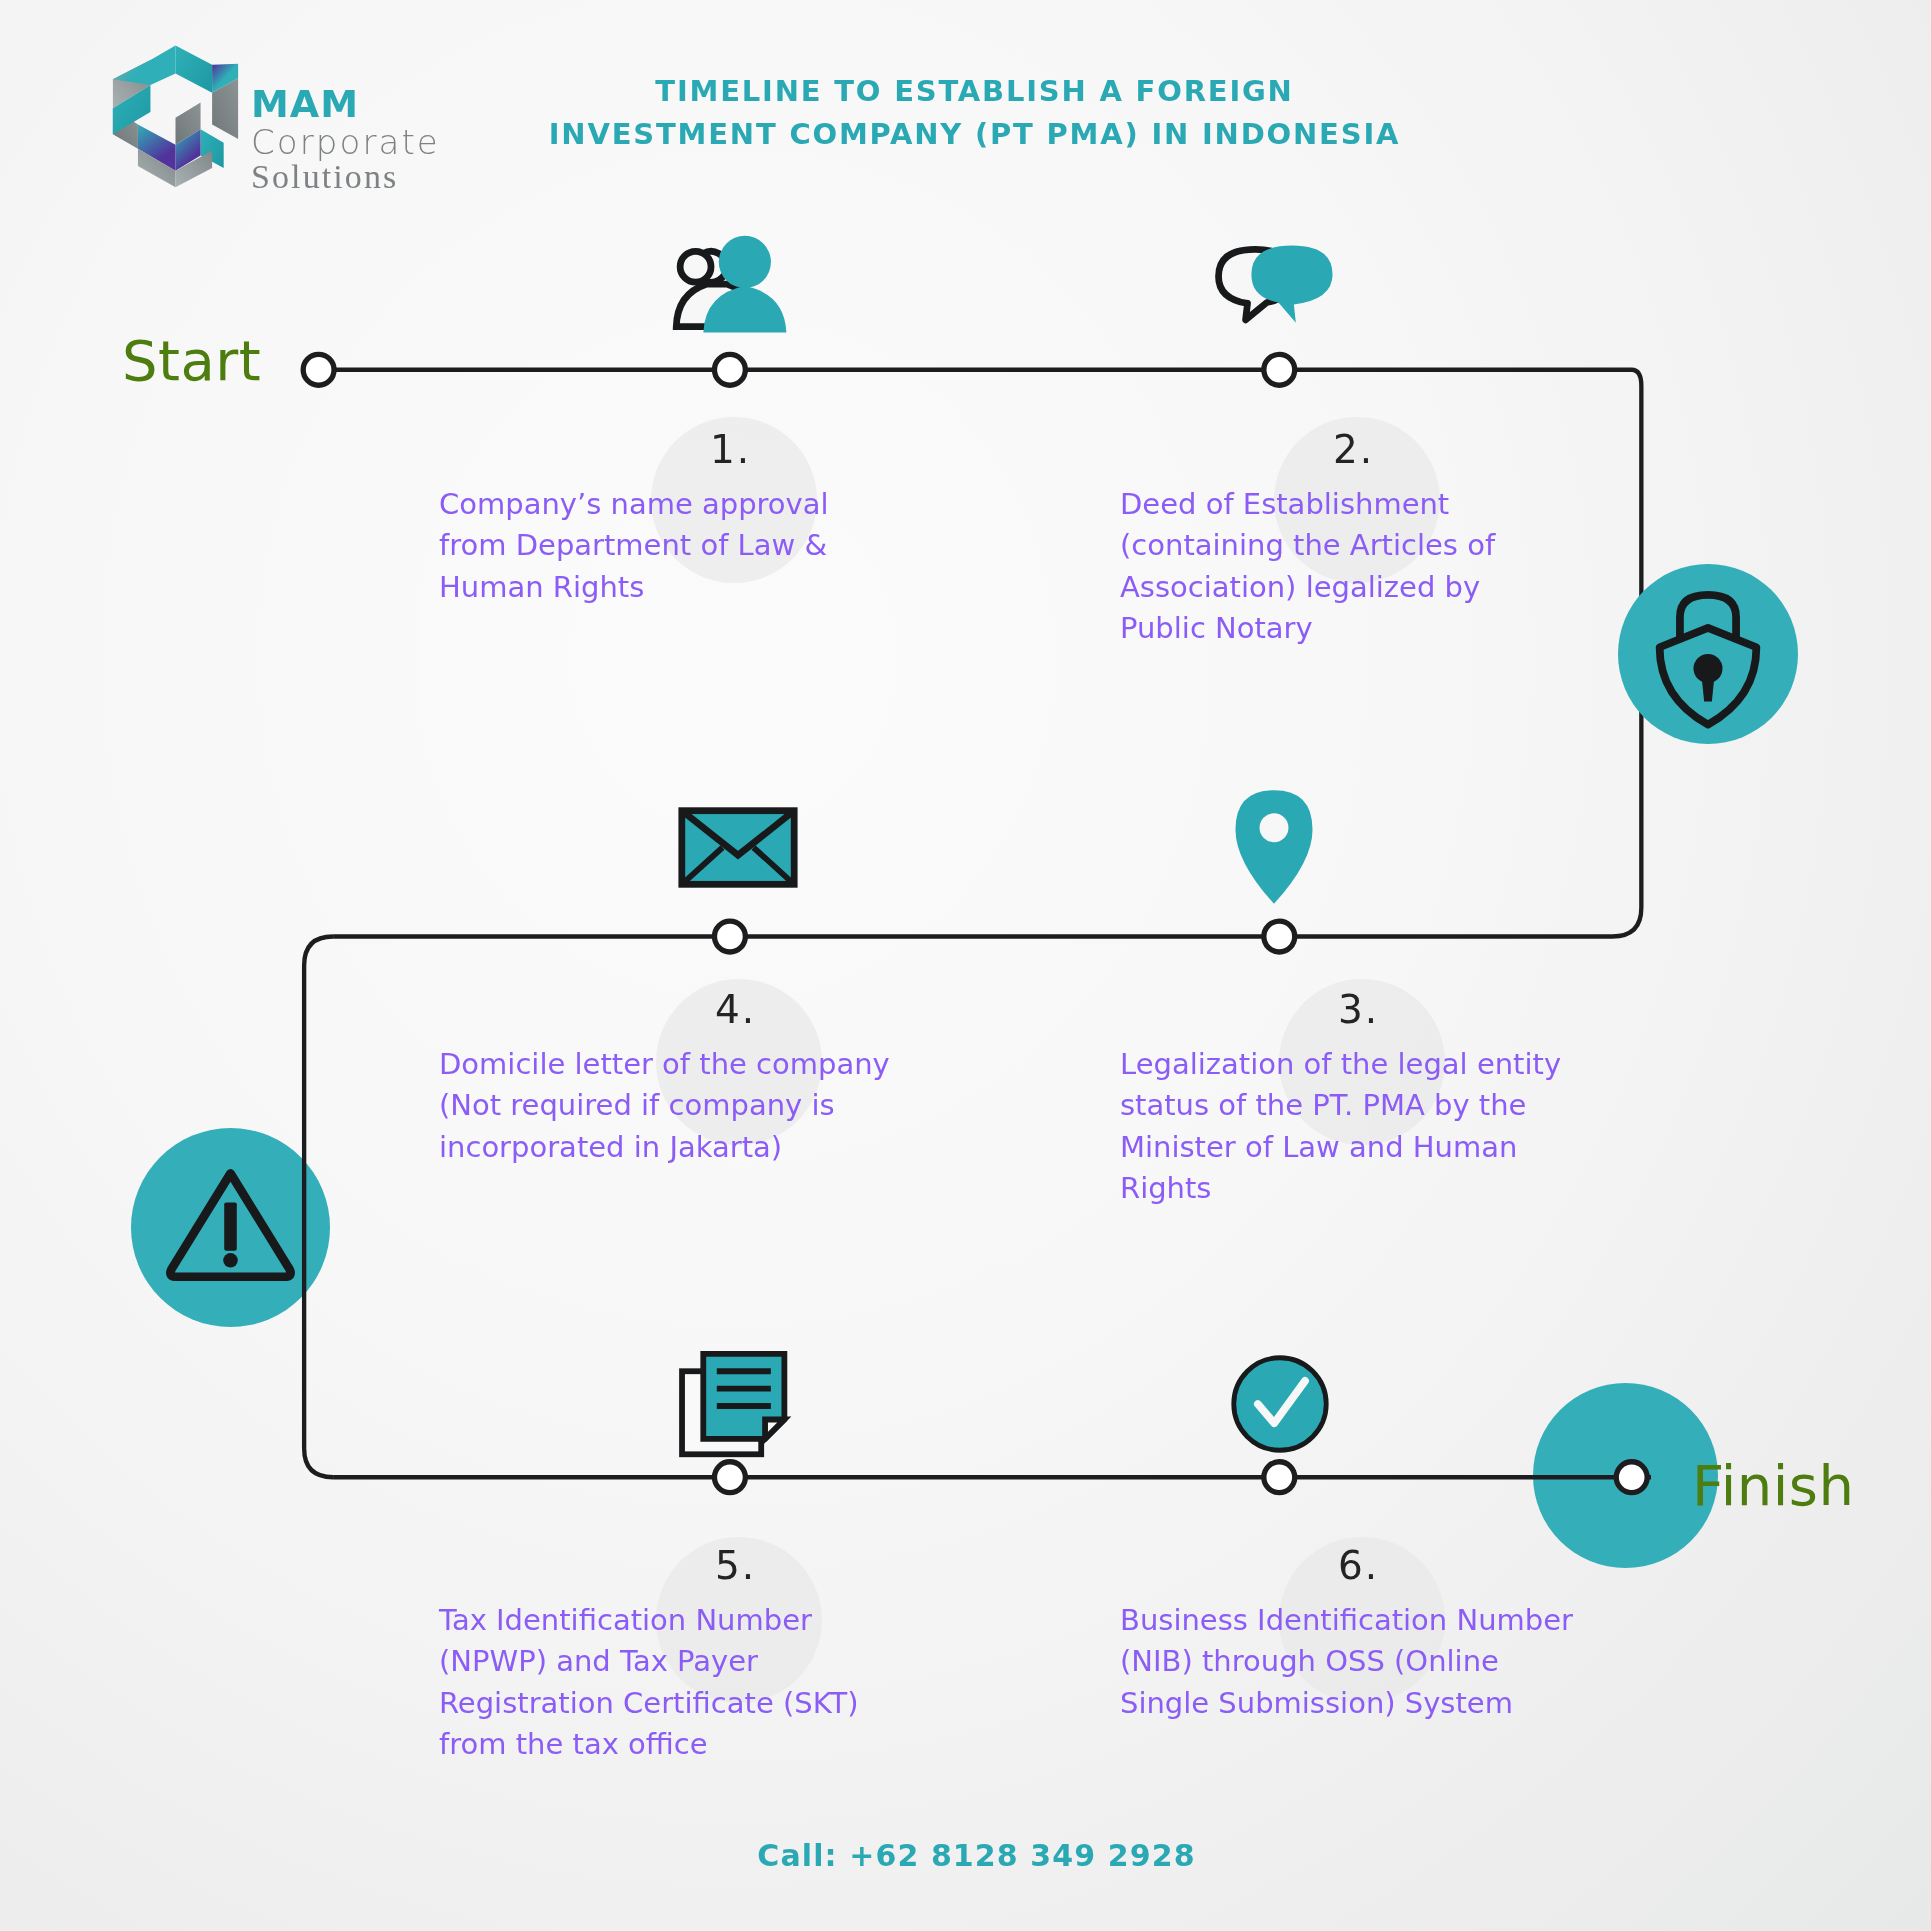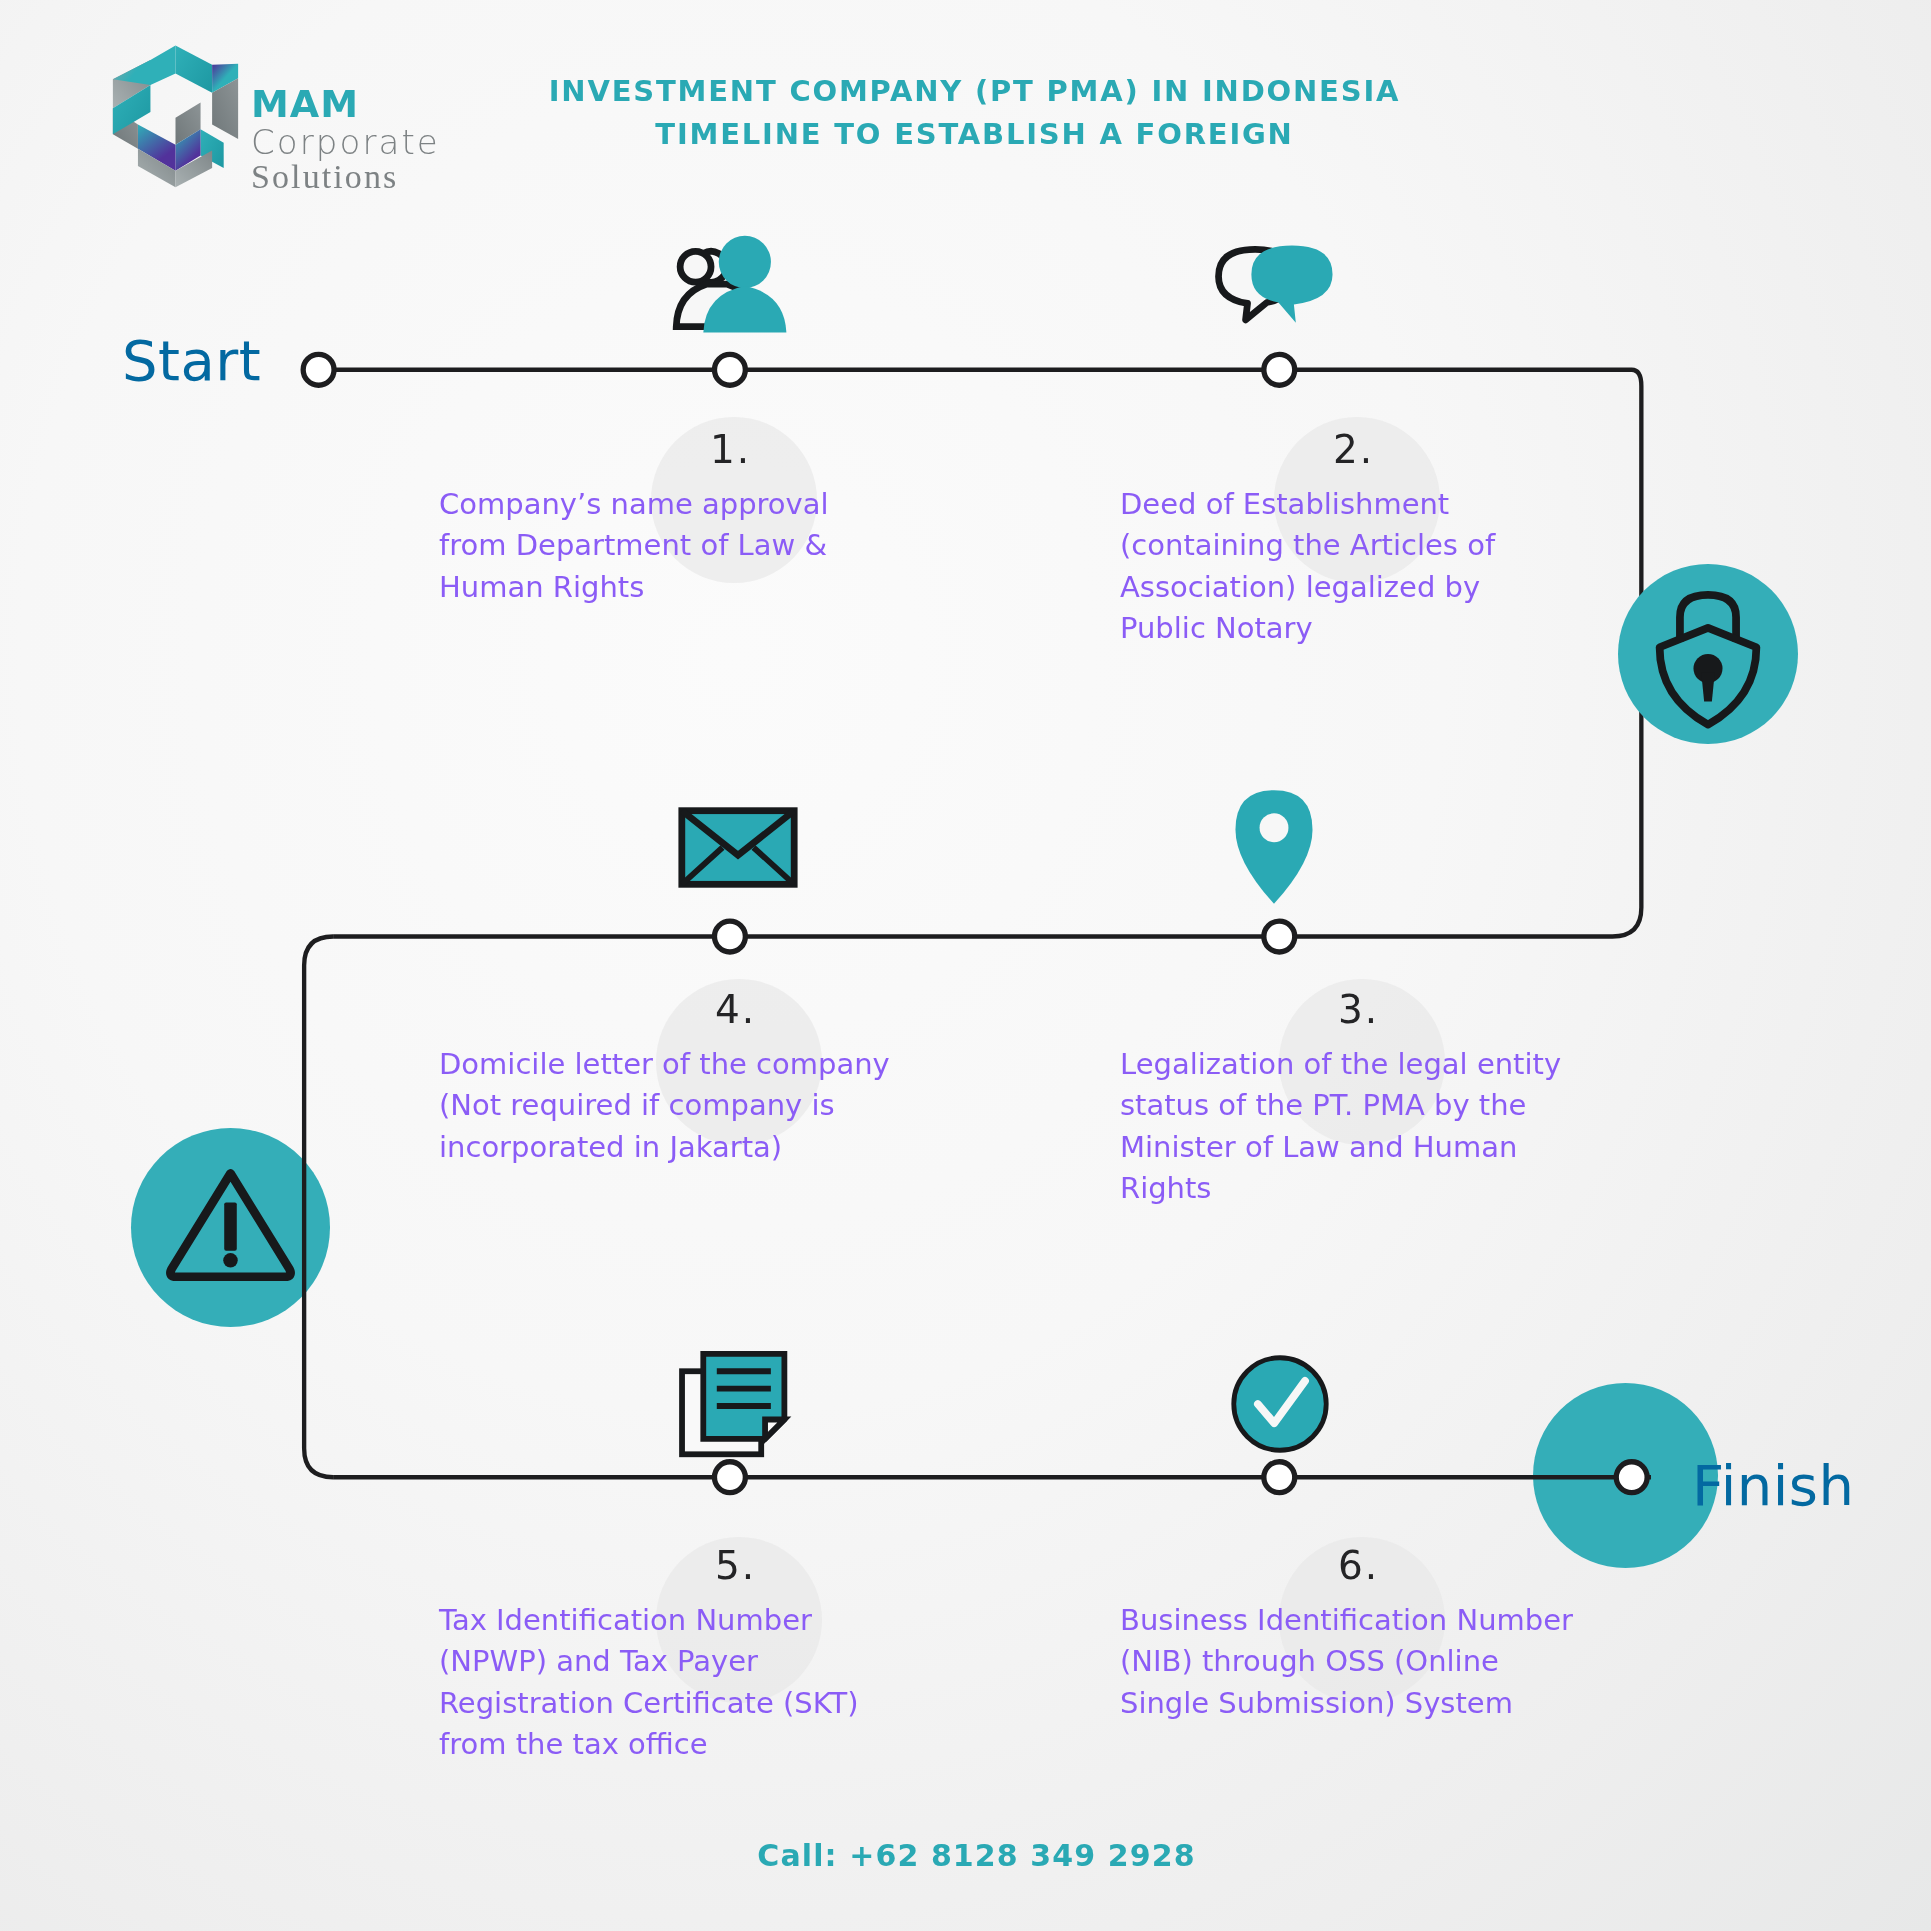--- a/index.html
+++ b/index.html
@@ -169,8 +169,8 @@
   </div>
 
   <div id="title">
+    <div>TIMELINE TO ESTABLISH A FOREIGN</div>
     <div>INVESTMENT COMPANY (PT PMA) IN INDONESIA</div>
-    <div>TIMELINE TO ESTABLISH A FOREIGN</div>
   </div>
 
   <div class="badge" id="badge-warn">

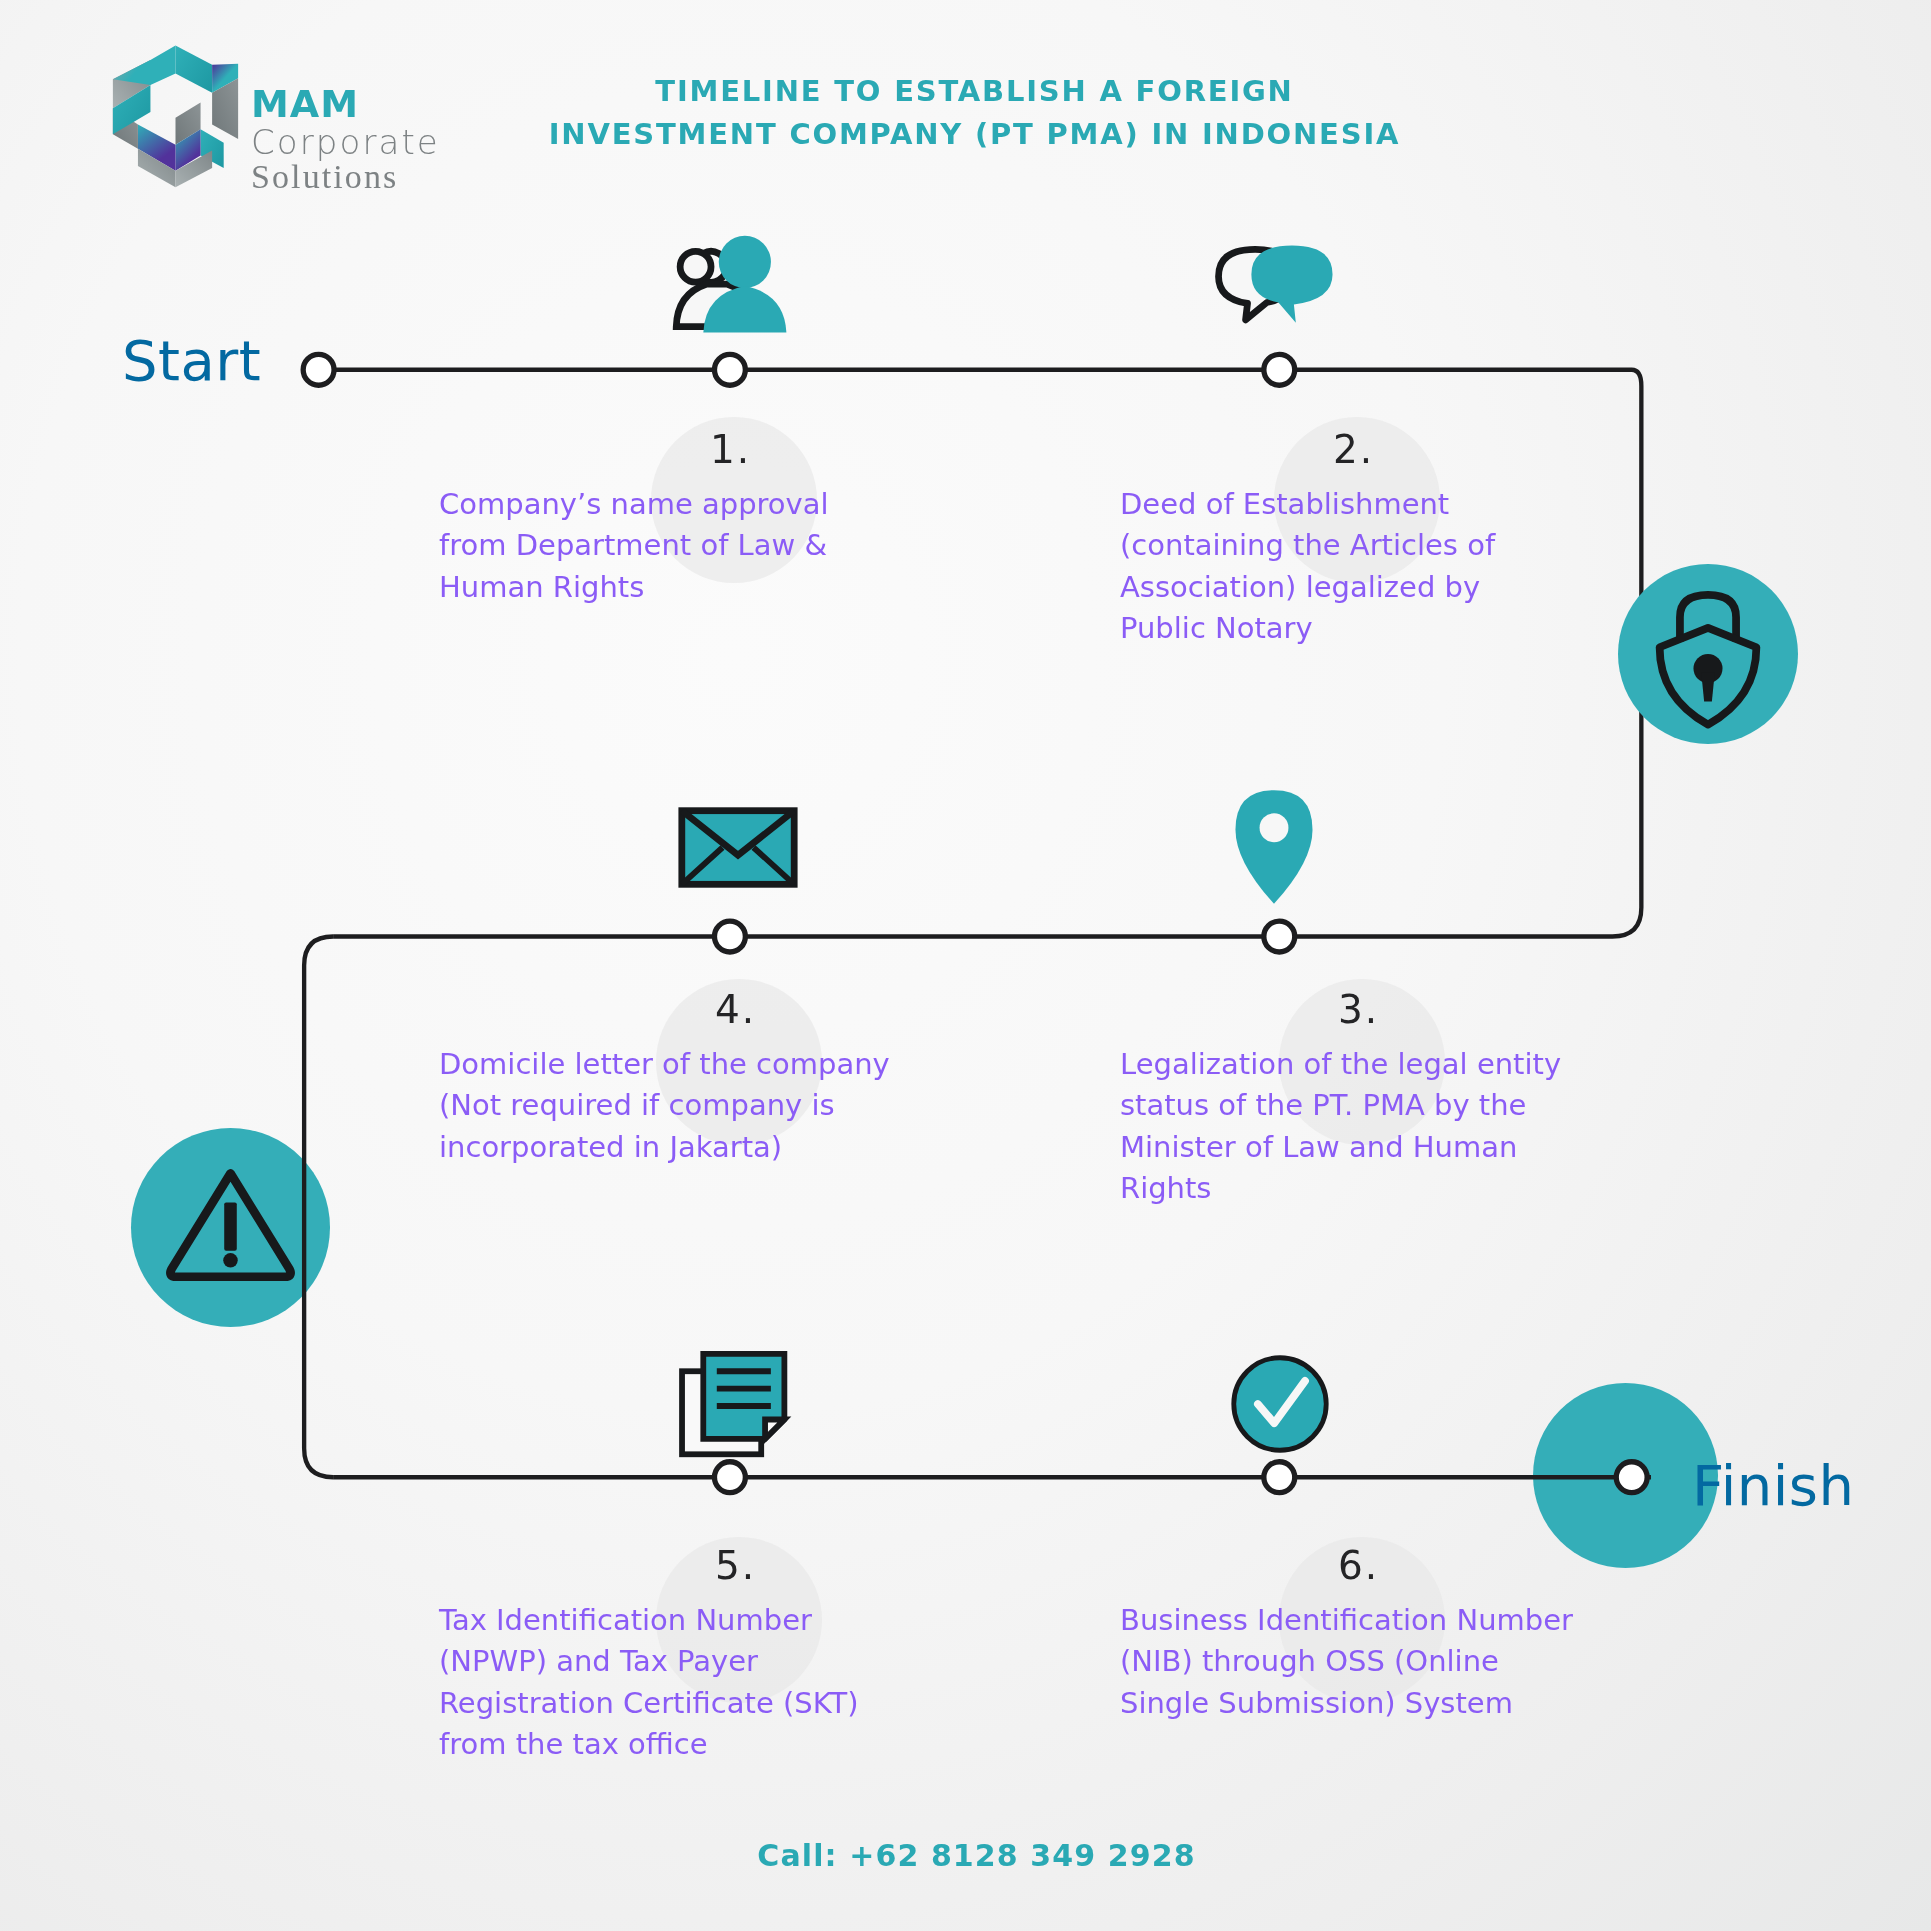--- a/index.html
+++ b/index.html
@@ -40,7 +40,7 @@
 
   
   .endlabel {
-    position: absolute; font-size: 56px; color: #0369a1; font-weight: 400;
+    position: absolute; font-size: 56px; color: #4d7c0f; font-weight: 400;
     font-family: "DejaVu Sans", sans-serif; letter-spacing: 0.5px;
   }
   #start-label { left: 122px; top: 328px; }

